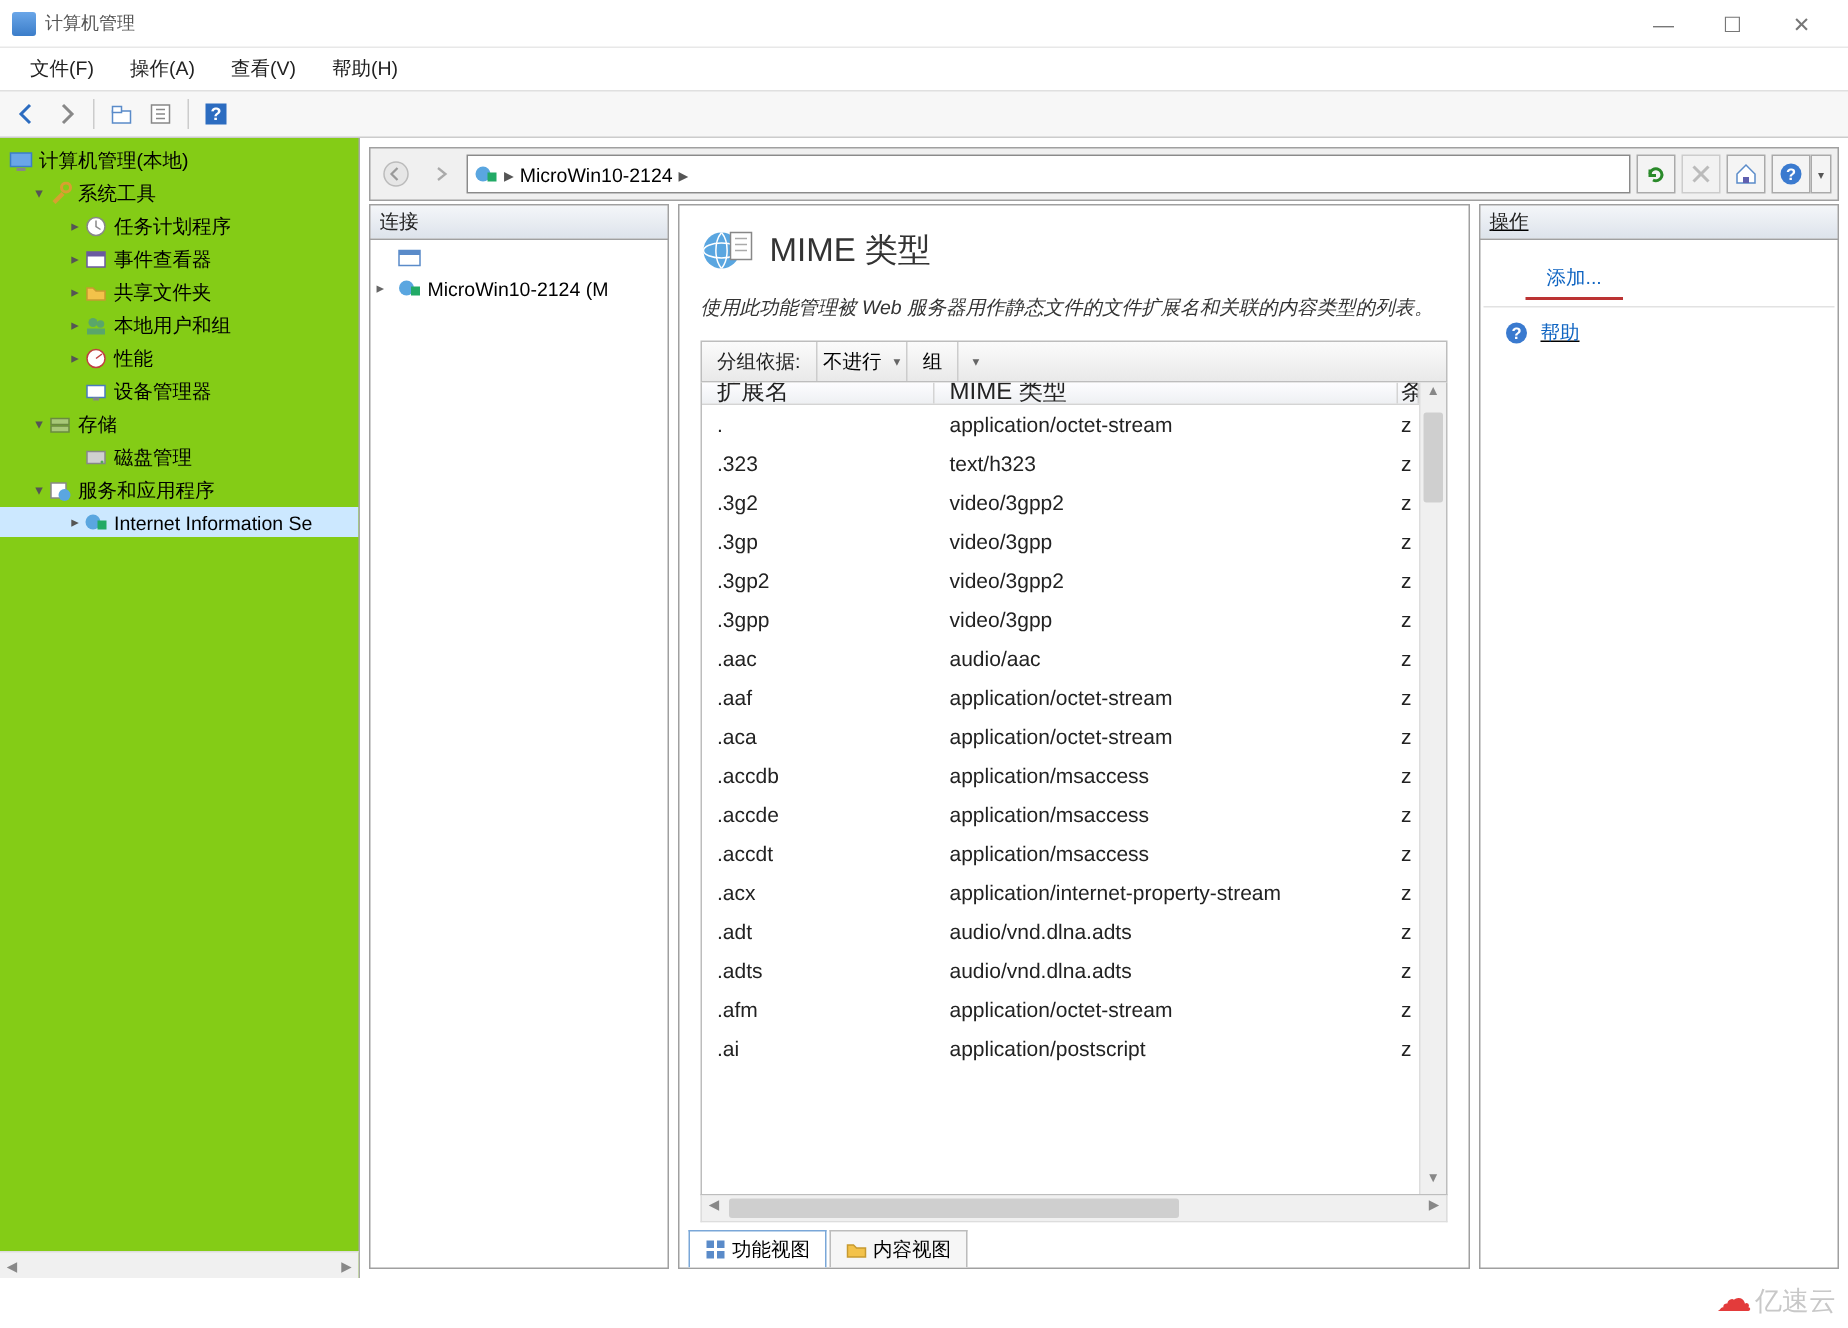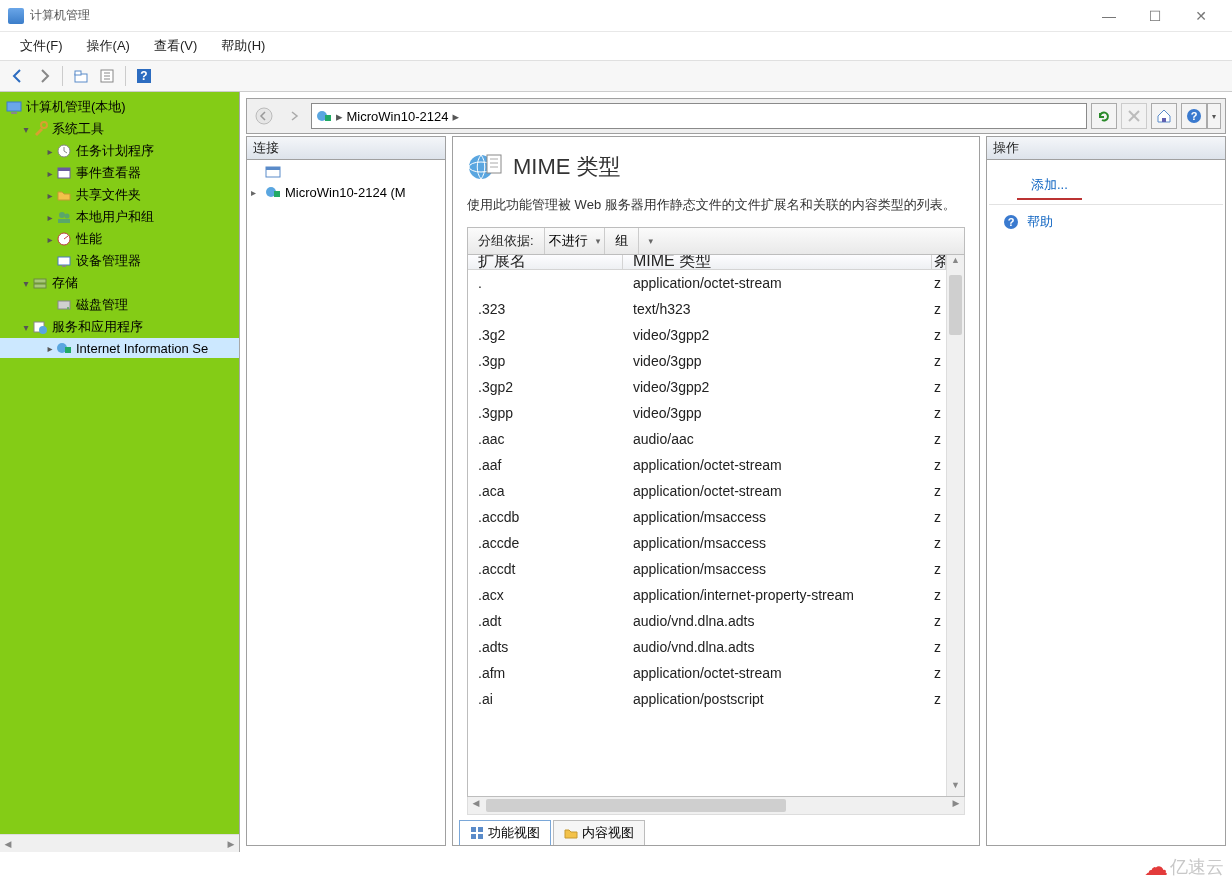--- a/index.html
+++ b/index.html
@@ -89,7 +89,7 @@
 .bottom-tabs .tab.active{background:#fff; border-color:#7aa7d8;}
 .bottom-tabs .tab .ti{width:14px;height:14px;}
 
-.action-pane { width: 240px; display:flex; flex-direction:column;}
+.action-pane { width: 240px; display:flex; flex-direction:column;text-decoration:underline;}
 .action-pane .body { flex:1; border:1px solid #a0a0a0; border-top:none; background:#fff; font-size:13px; padding:6px 2px;}
 .action-pane .body .act-link{color:#1065c2; padding:6px 14px; display:flex; align-items:center; gap:8px; cursor:default;}
 .action-pane .body .act-link.add{color:#1065c2; border-bottom:2px solid #bb3333; padding-bottom:4px; margin:0 10px; display:inline-block;}

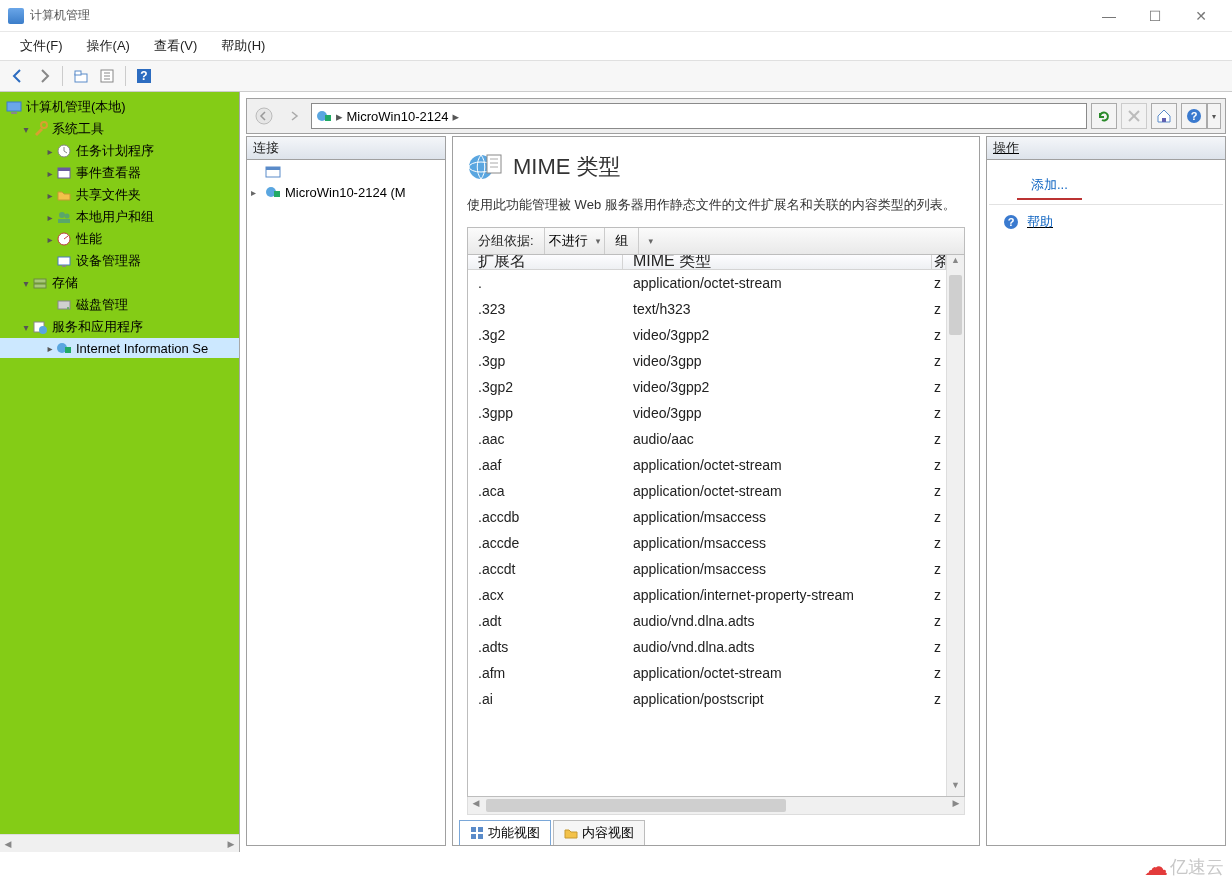--- a/index.html
+++ b/index.html
@@ -58,7 +58,7 @@
 .mime-title{ display:flex; align-items:center; gap:10px; margin-bottom:10px;}
 .mime-title .big-icon{width:36px;height:36px;}
 .mime-title .t{font-size:22px; color:#333;}
-.mime-desc{font-size:13px; color:#333; line-height:1.5; margin-bottom:12px;}
+.mime-desc{font-size:13px; color:#333; line-height:1.5; margin-bottom:12px;font-style:italic;}
 .filter-row{display:flex; align-items:center; height:28px; background:linear-gradient(#fbfbfb,#e9e9e9); border:1px solid #bdbdbd; font-size:13px;}
 .filter-row .lbl{padding:0 10px; color:#222;}
 .filter-row .sel{border-left:1px solid #ccc; height:100%; display:flex; align-items:center; padding:0 4px; gap:8px;}

